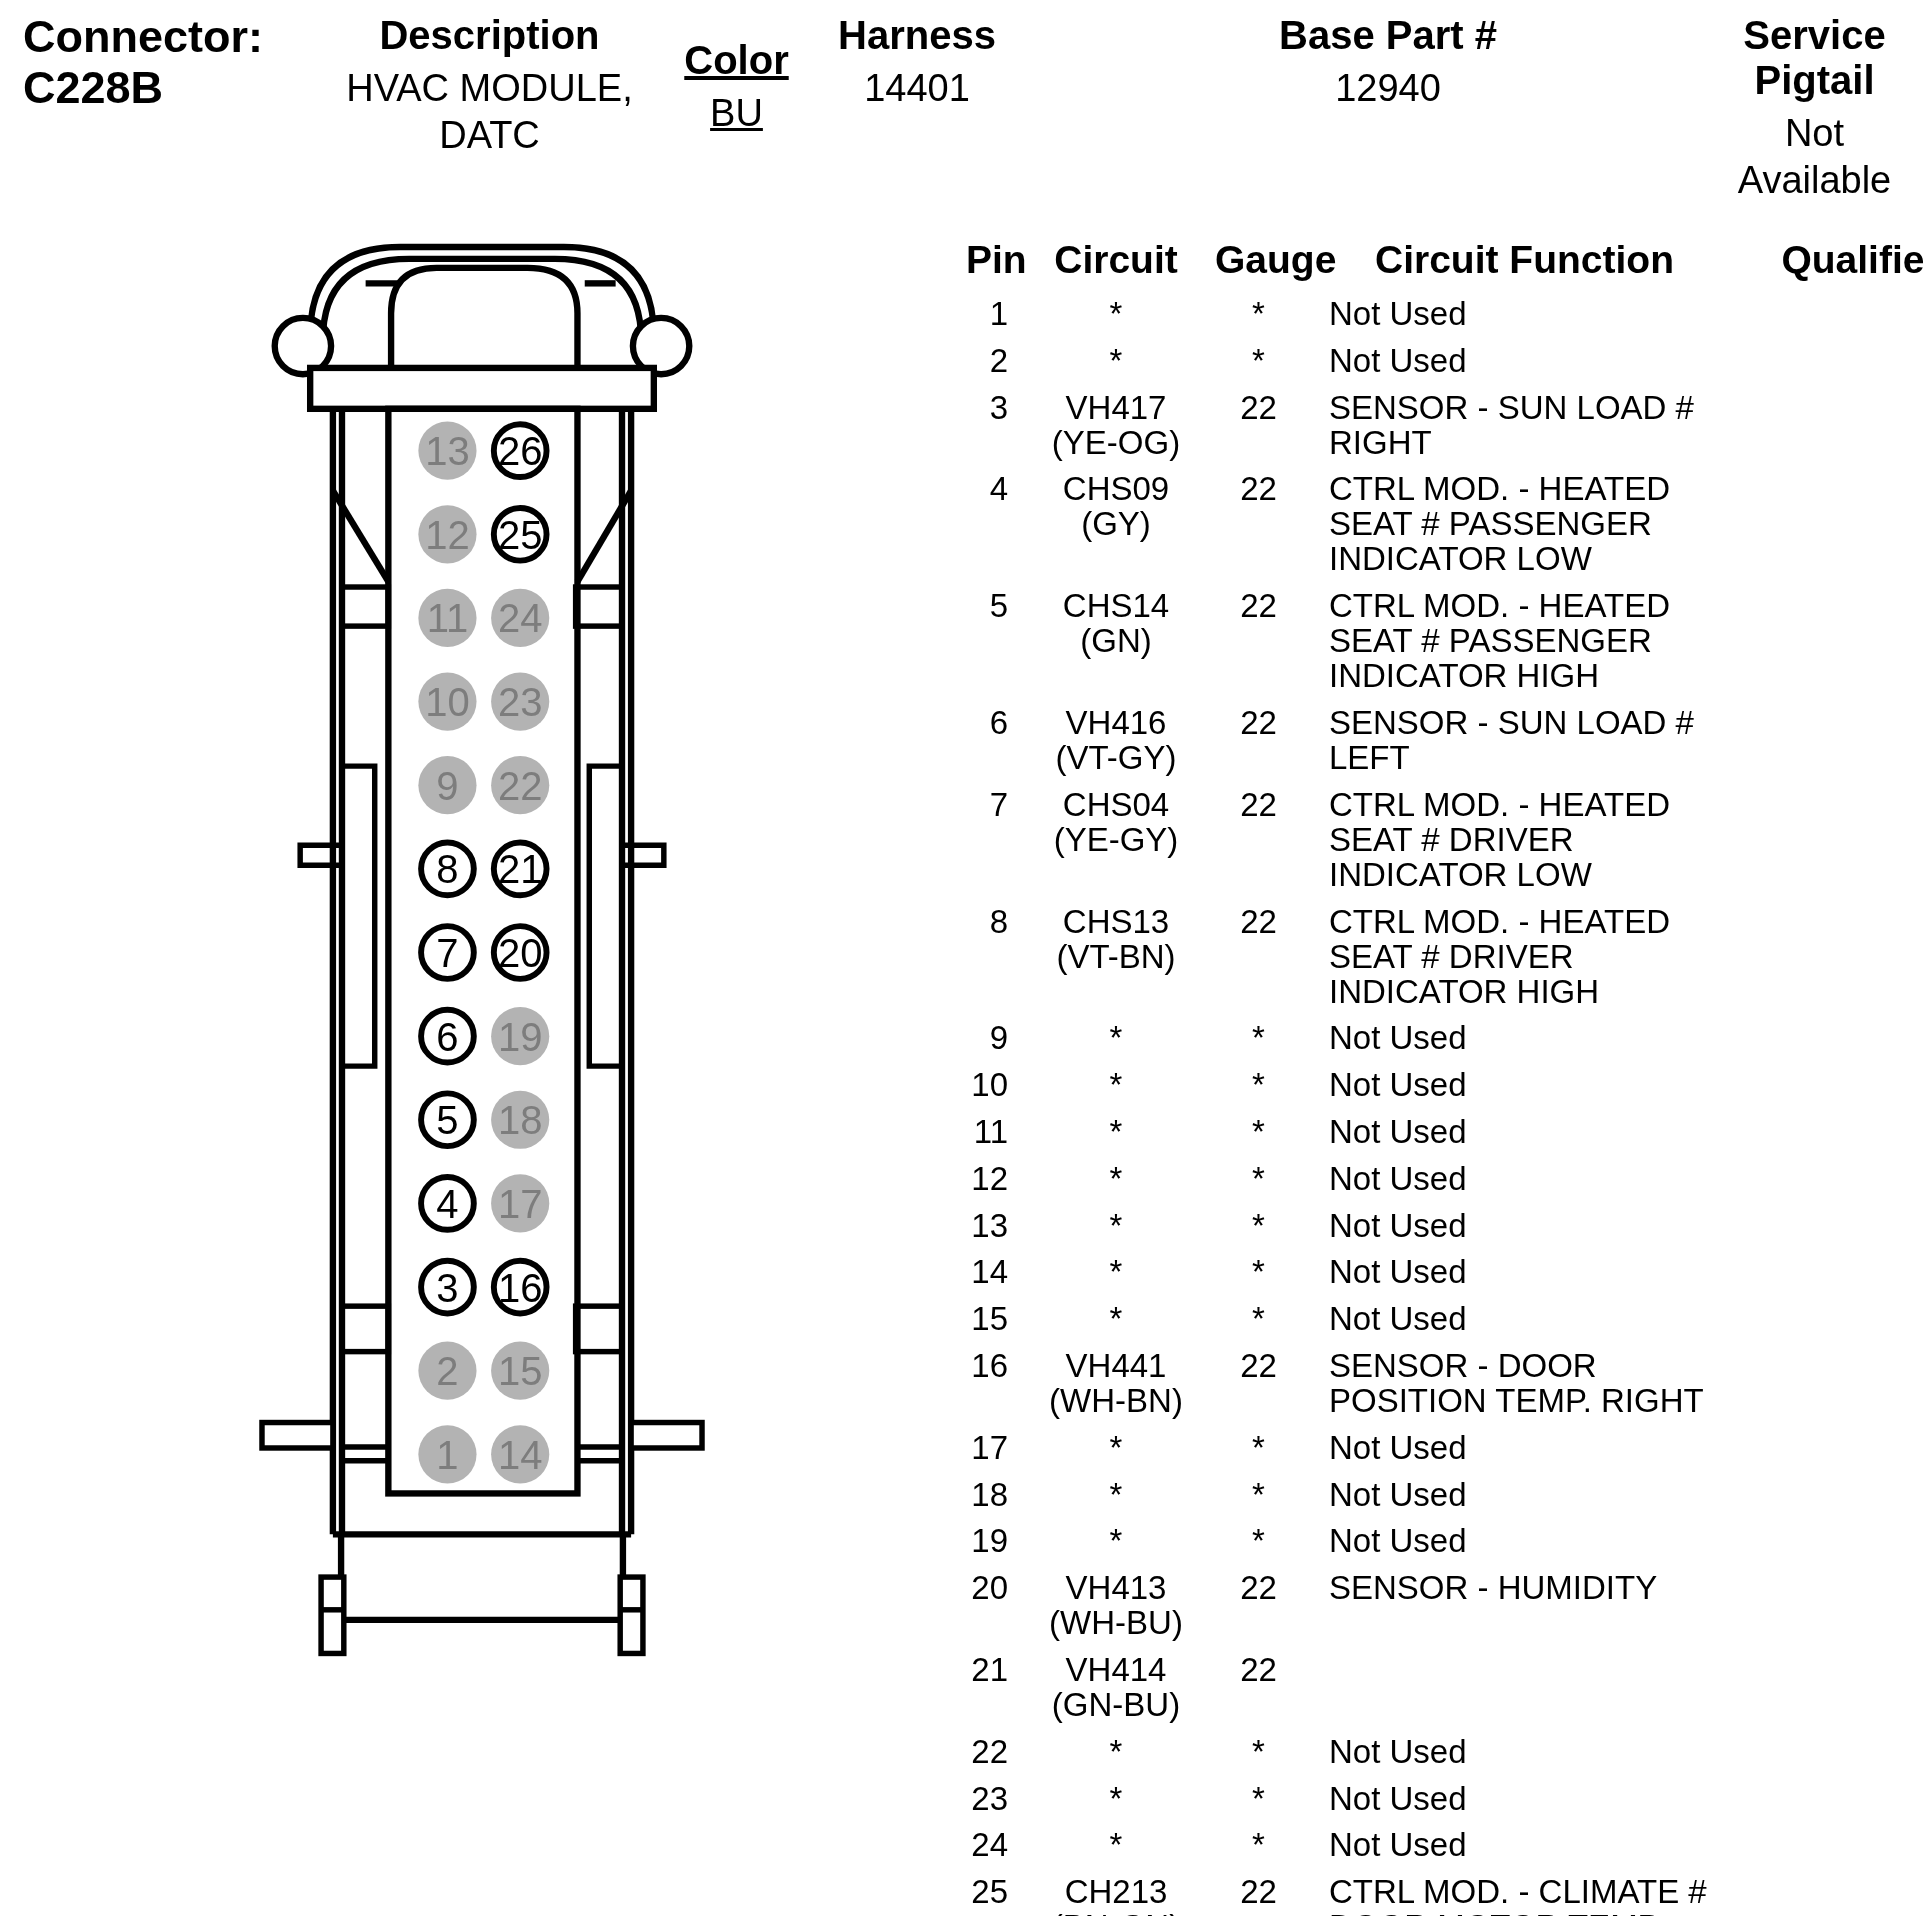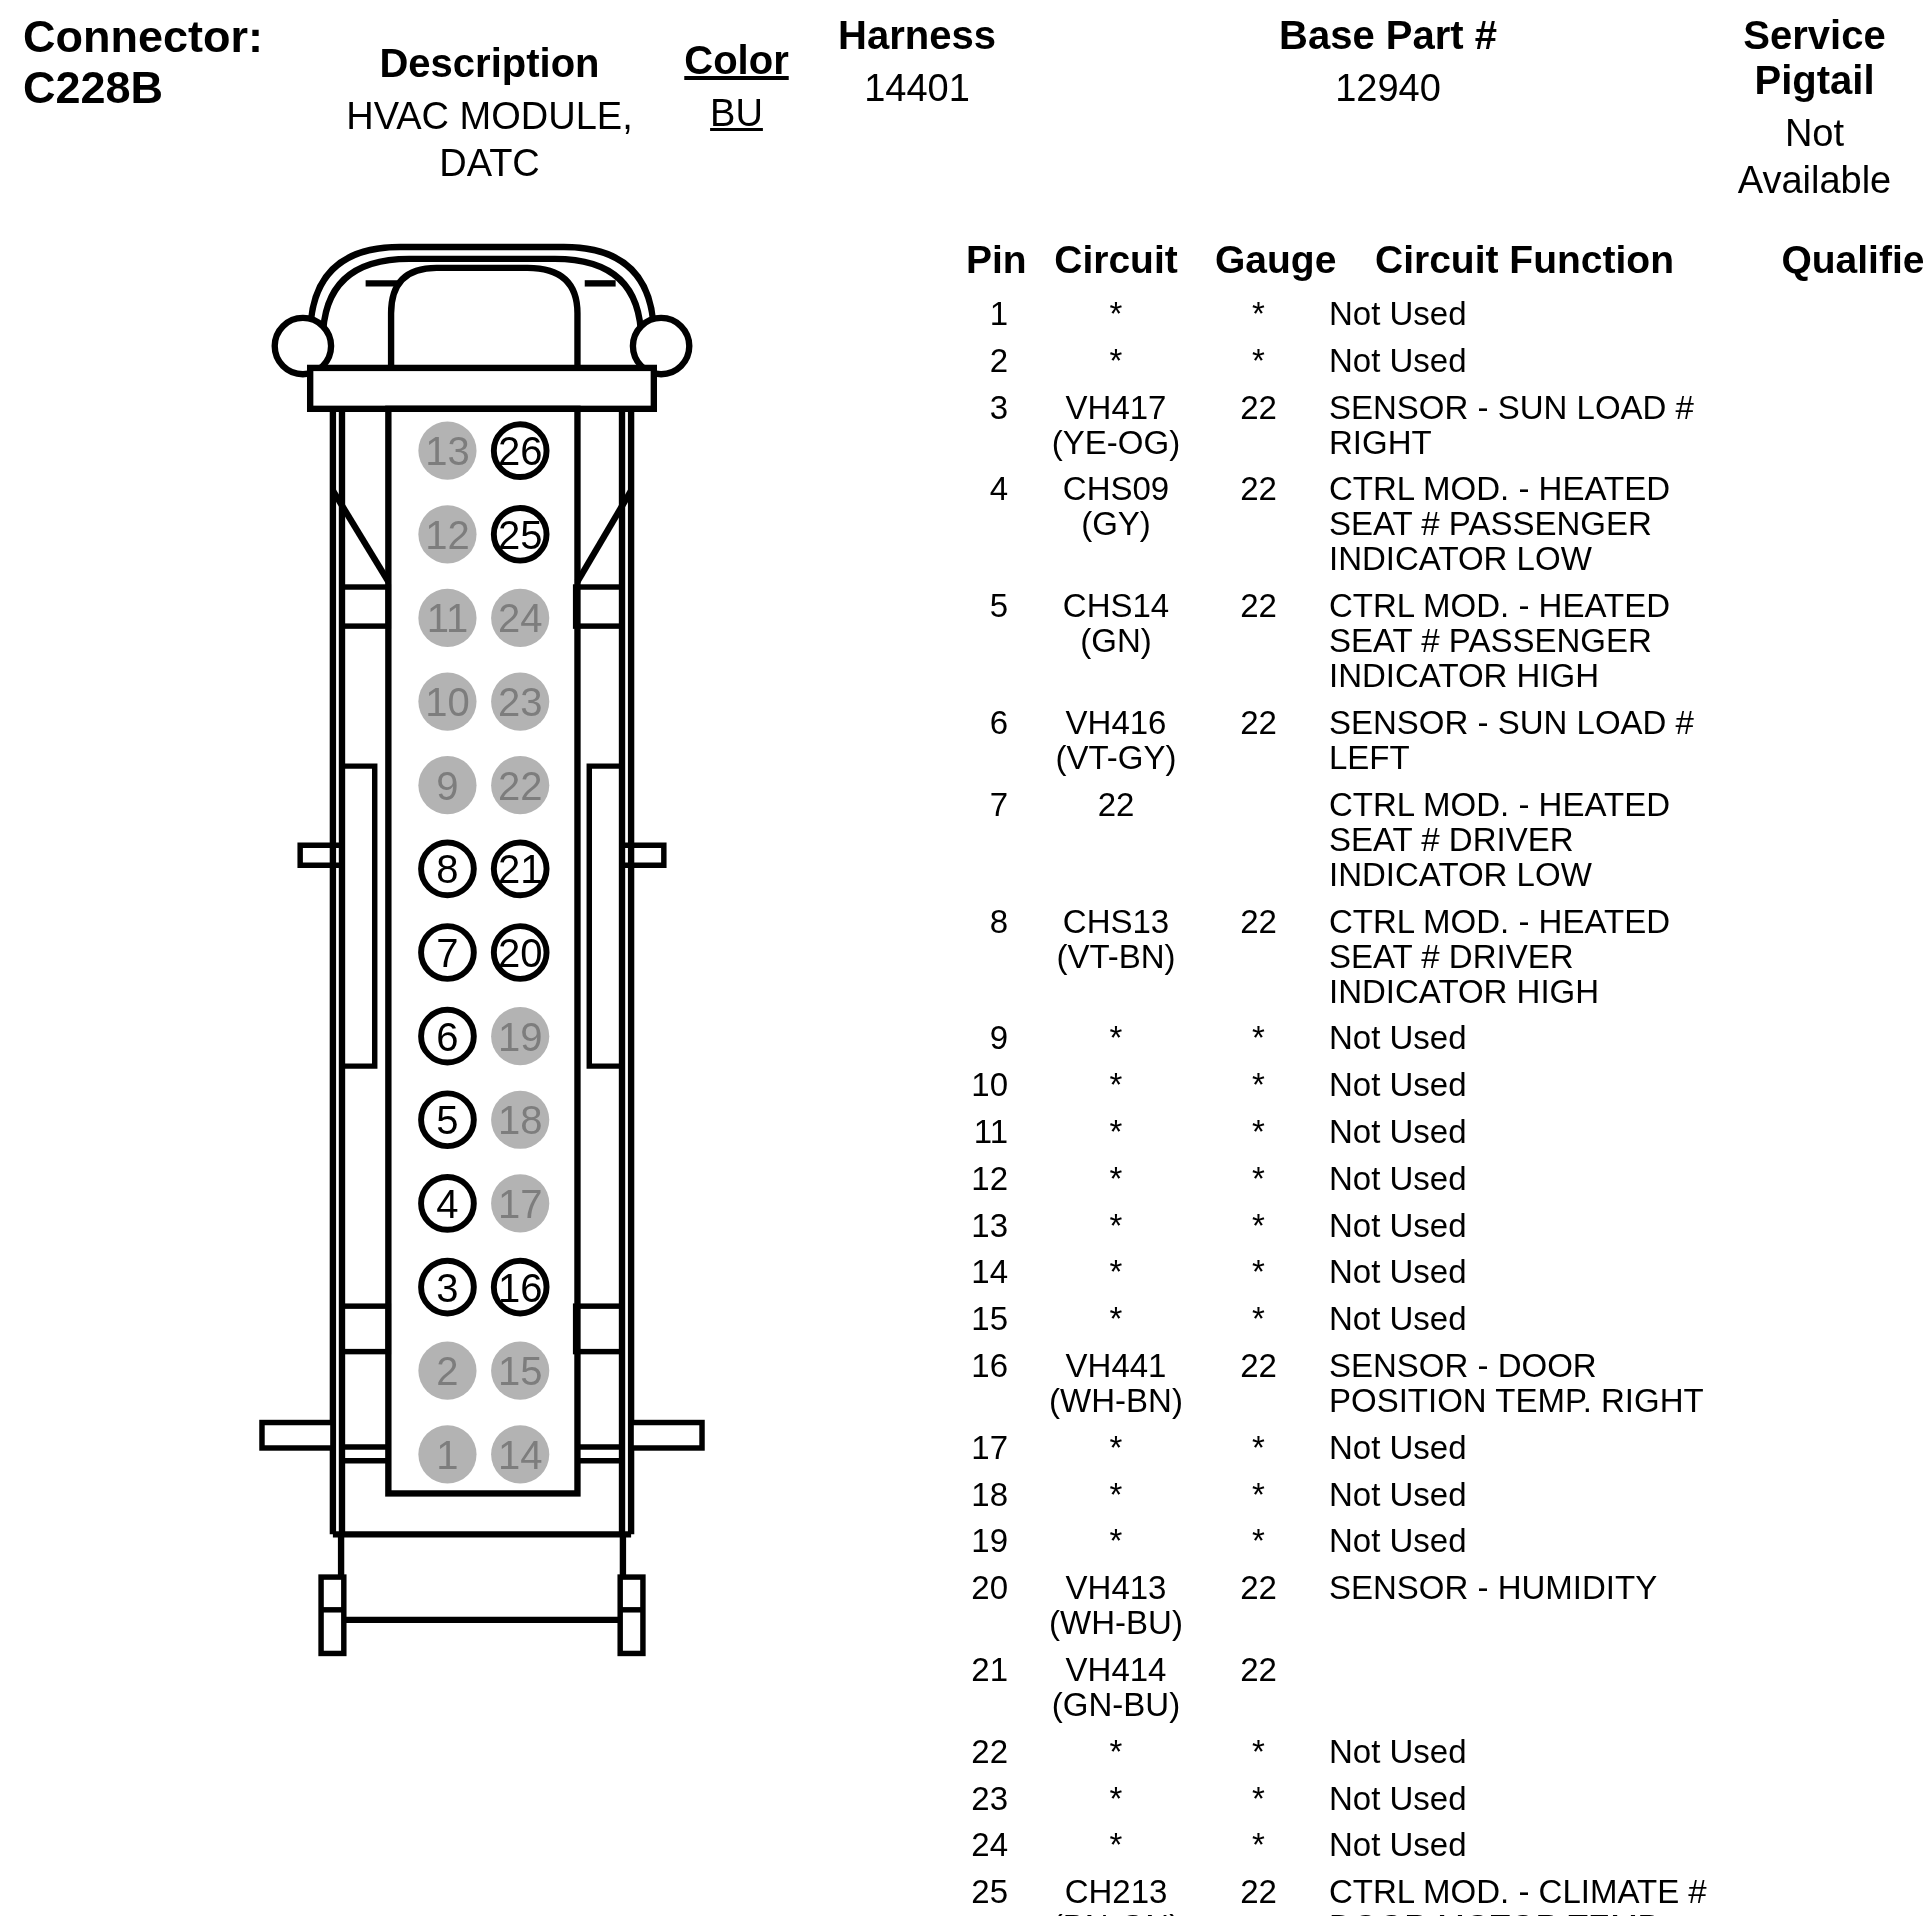--- a/index.html
+++ b/index.html
@@ -17,7 +17,7 @@
   .hfield{position:absolute;text-align:center;}
   .hfield .hlabel{font-size:40px;font-weight:bold;line-height:45px;}
   .hfield .hvalue{font-size:38px;line-height:47px;margin-top:7.3px;}
-  #f-desc{left:335px;top:12.7px;width:309px;margin-top:28px;}
+  #f-desc{left:335px;top:12.7px;width:309px;}
   #f-color{left:673px;top:38px;width:127px;text-decoration:underline;}
   #f-harness{left:826px;top:12.7px;width:182px;}
   #f-base{left:1270px;top:12.7px;width:236px;}

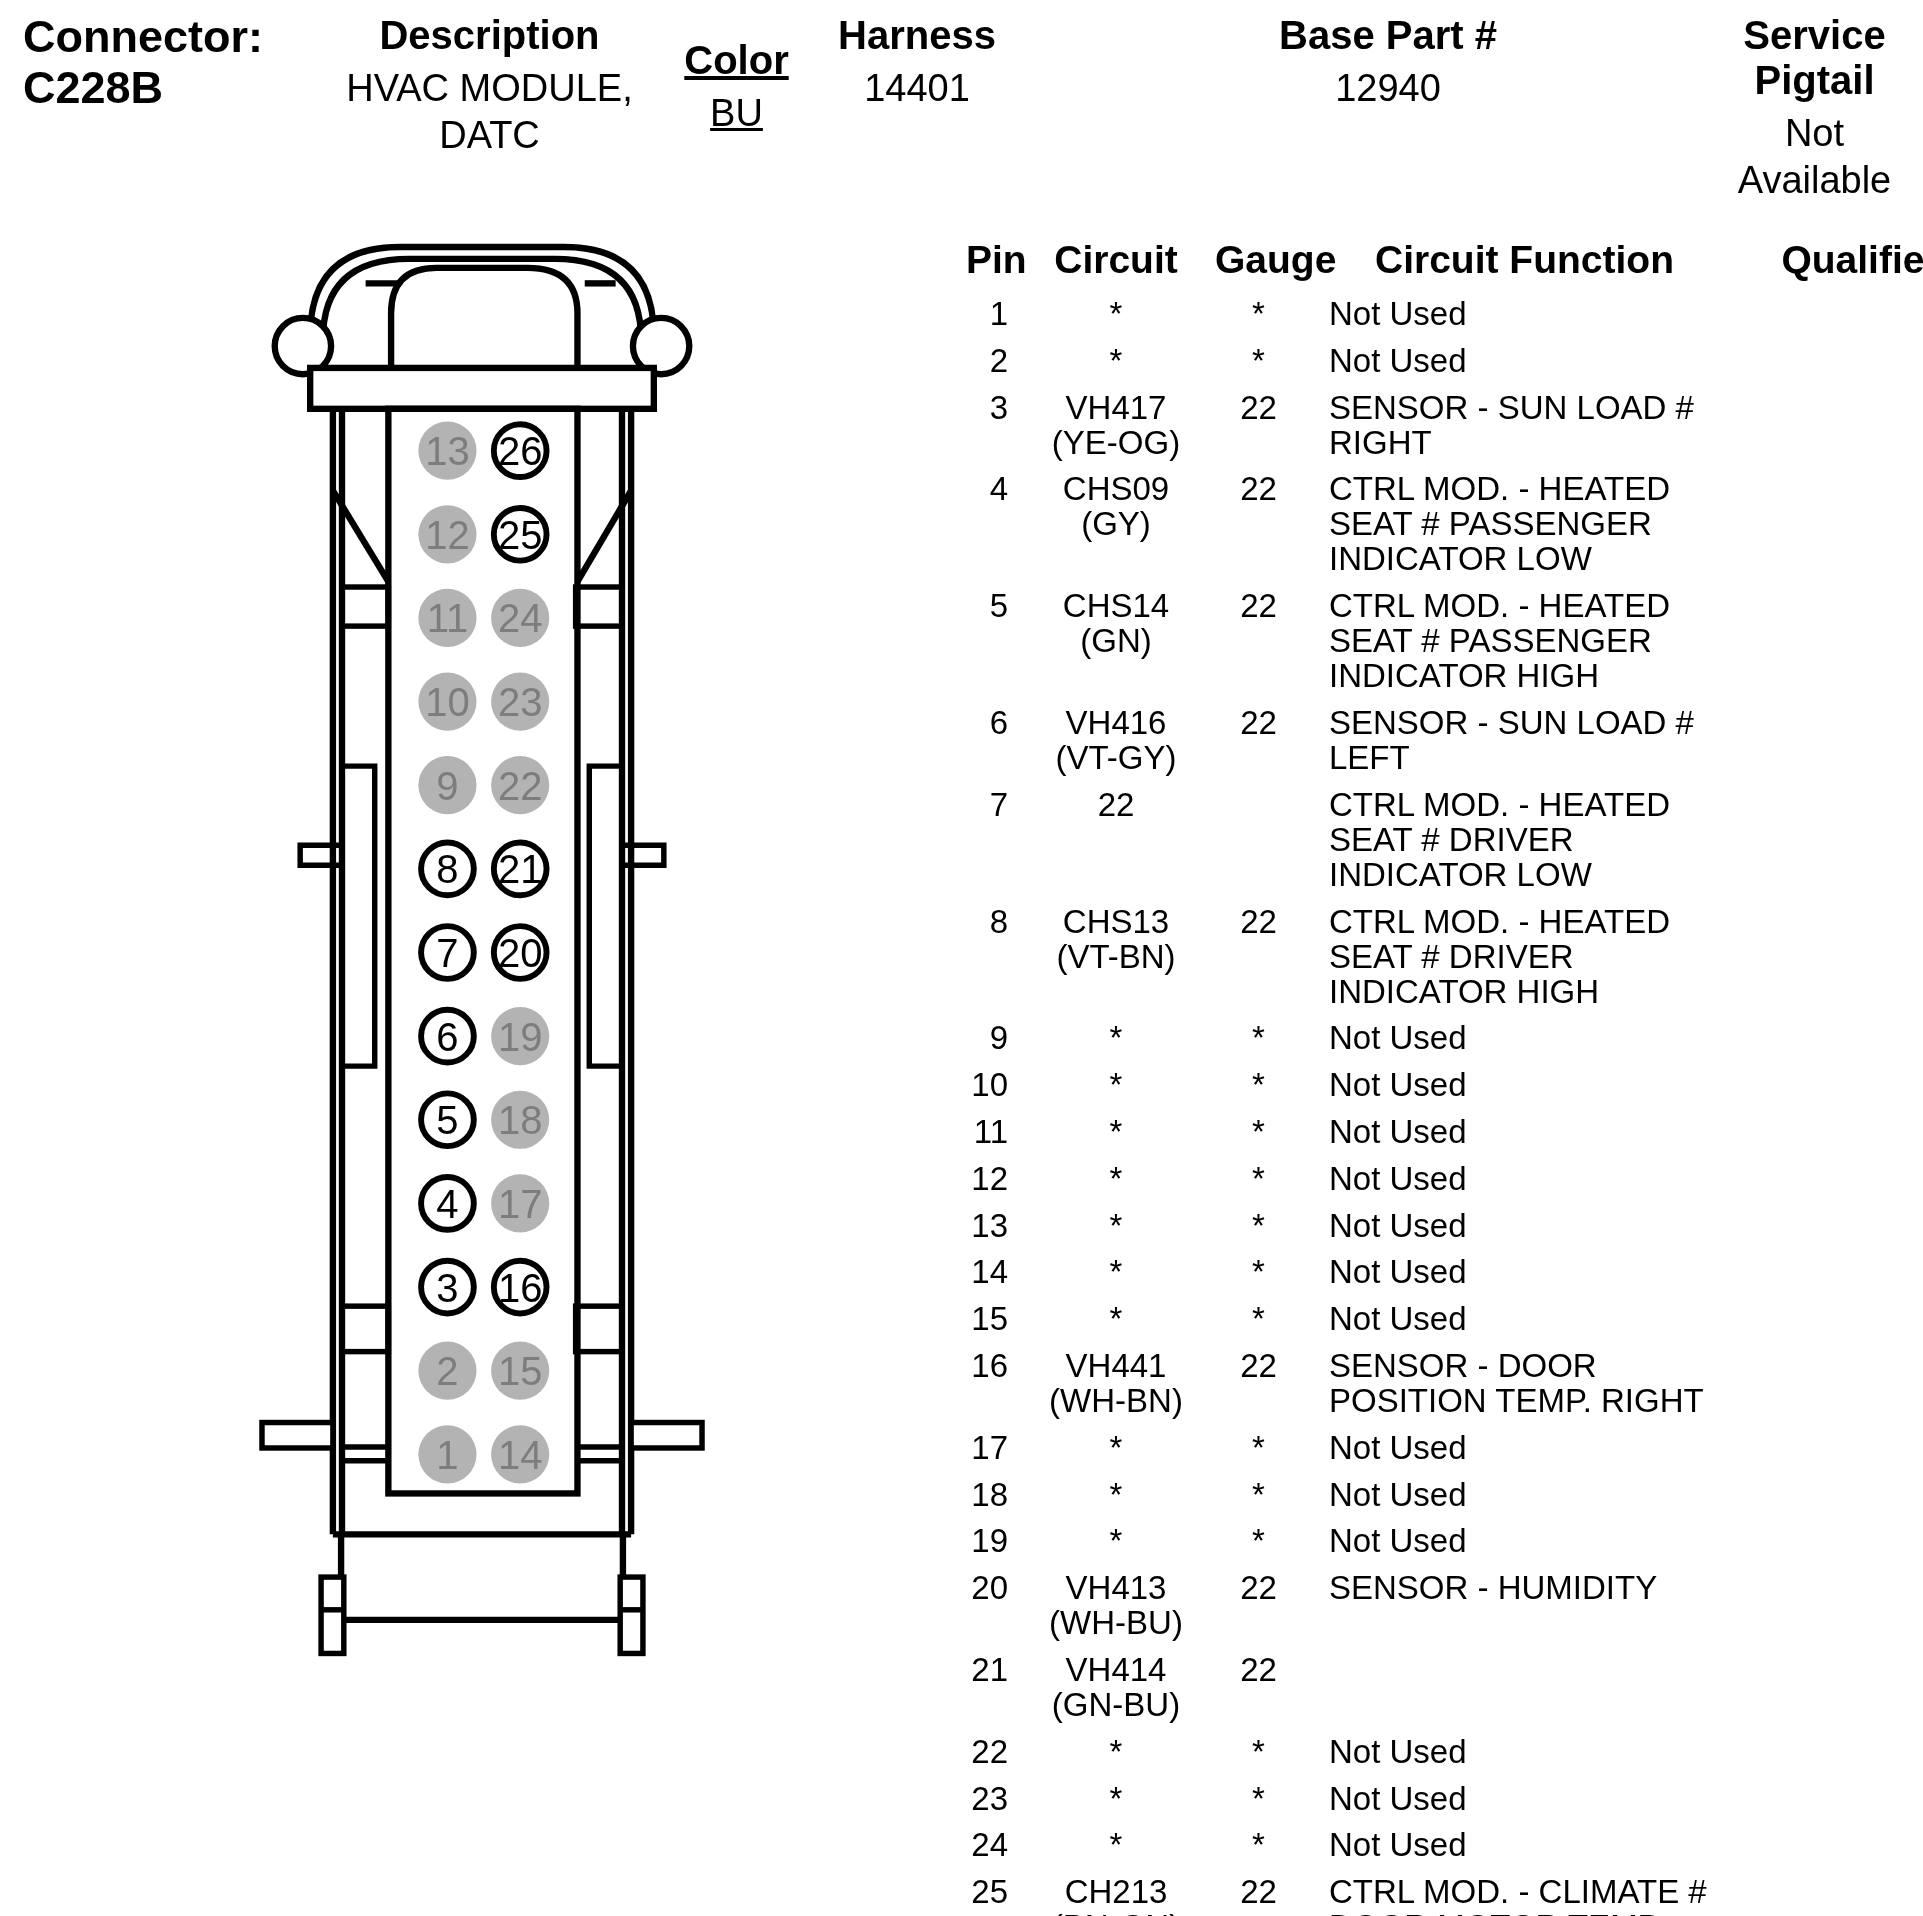--- a/index.html
+++ b/index.html
@@ -251,6 +251,10 @@
 
   <div class="row tgrid">
     <div class="c-pin">7</div>
+    <div class="c-circuit">
+      <span class="ccode">CHS04</span>
+      <span class="ccolor">(YE-GY)</span>
+    </div>
     <div class="c-gauge">22</div>
     <div class="c-func">CTRL MOD. - HEATED SEAT # DRIVER INDICATOR LOW</div>
     <div class="c-qual"></div>

